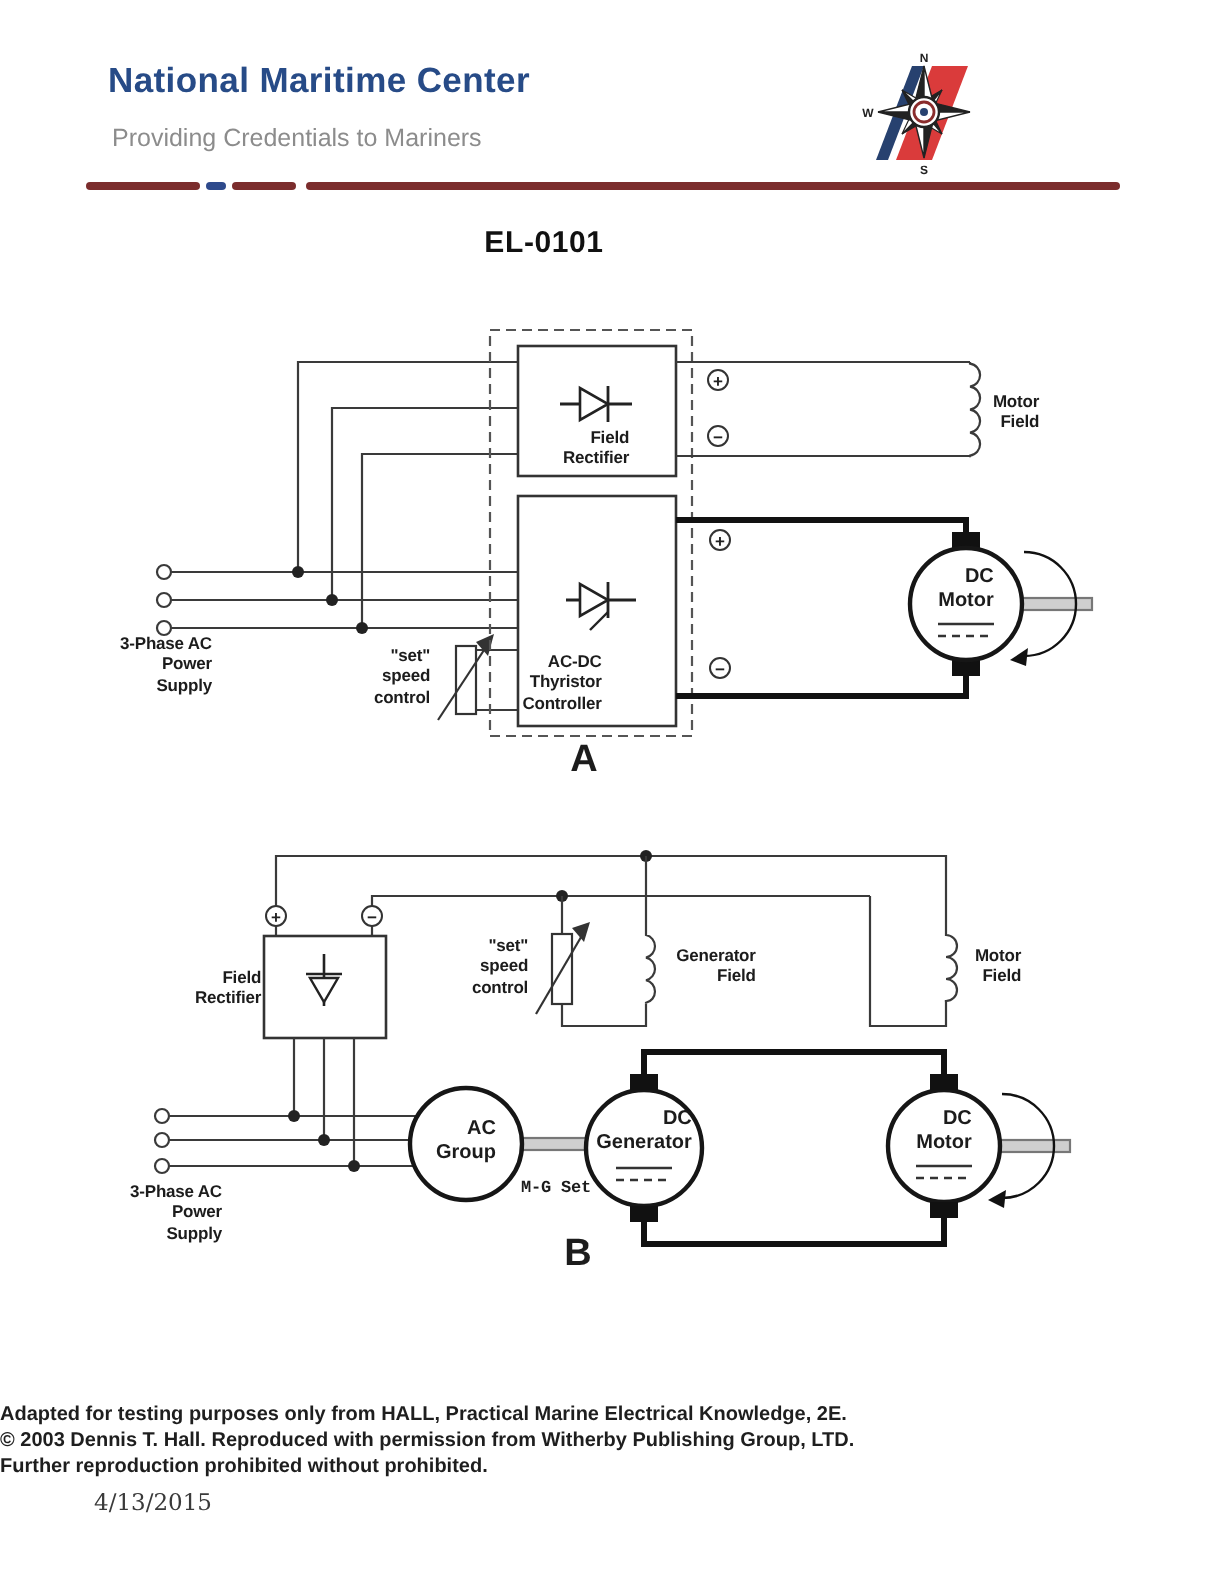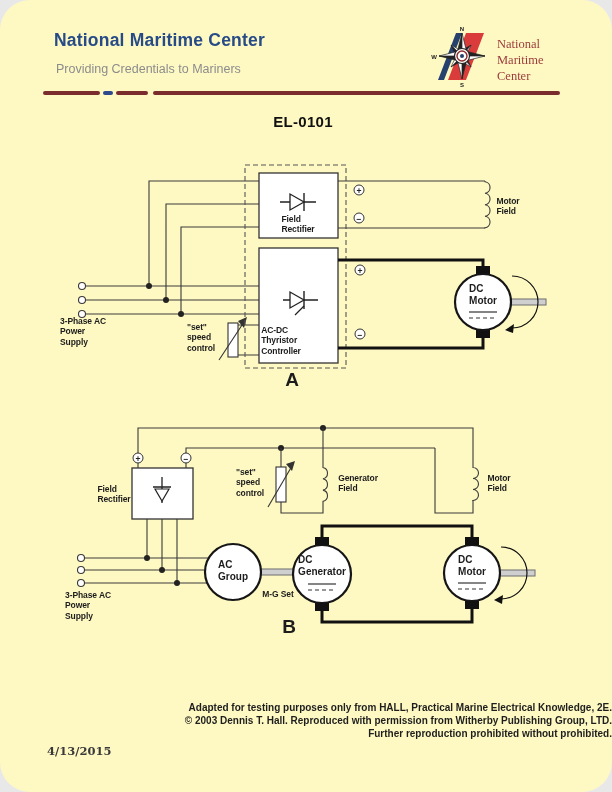--- a/index.html
+++ b/index.html
@@ -4,8 +4,8 @@
 <style>
   html,body{margin:0;padding:0;background:#e8e8e8;}
   .page{
-    position:relative;width:612px;height:792px;margin:0 auto;background:#fef9c3;
-    font-family:"Liberation Sans",sans-serif;overflow:hidden;border-radius:30px;
+    position:relative;width:612px;height:792px;margin:0 auto;background:#ffffff;
+    font-family:"Liberation Sans",sans-serif;overflow:hidden;
   }
   .abs{position:absolute;}
   

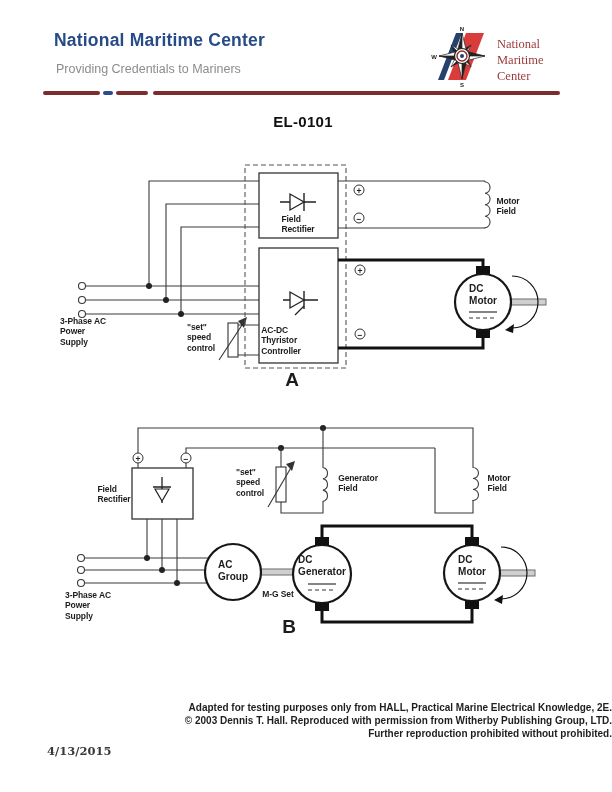--- a/index.html
+++ b/index.html
@@ -84,9 +84,6 @@
       <text x="42" y="63" font-size="6" text-anchor="middle" fill="#222" font-weight="bold">S</text>
     </svg>
   </div>
-  <div class="abs logo-text">National
-Maritime
-Center</div>
 
   <div class="abs doc-code">EL-0101</div>
 

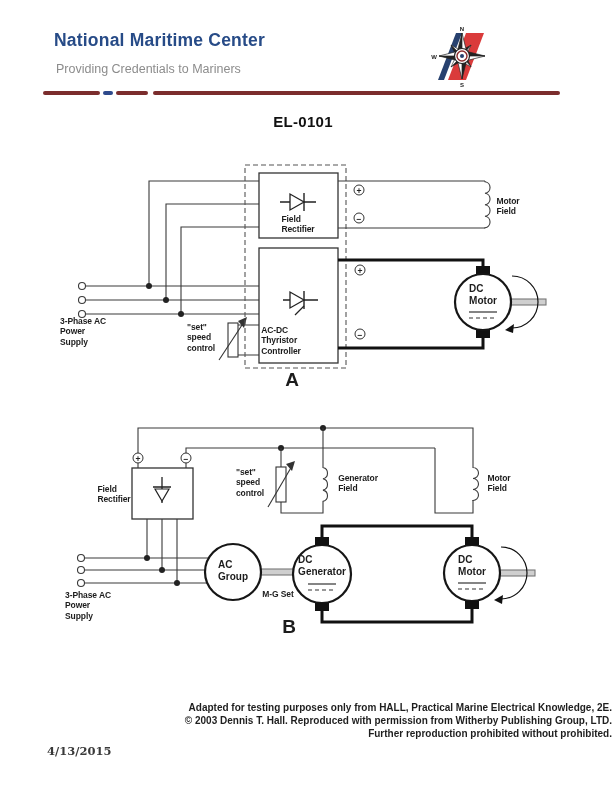--- a/index.html
+++ b/index.html
@@ -15,7 +15,7 @@
   .rule-seg.blue{background:#2e4a8c;}
   .logo-wrap{left:420px;top:24px;width:180px;height:66px;}
   .logo-text{left:497px;top:36px;font-family:"Liberation Serif",serif;font-size:12.5px;line-height:1.28;color:#9c3b3b;white-space:pre-line;}
-  .doc-code{left:0;top:113px;width:544px;text-align:center;font-size:15px;font-weight:bold;color:#111;letter-spacing:.3px;padding-left:31px;}
+  .doc-code{left:0;top:113px;width:544px;text-align:center;font-size:15px;font-weight:bold;color:#111;letter-spacing:.3px;}
   
   .lbl{
     position:absolute;transform:translate(-50%,-50%);

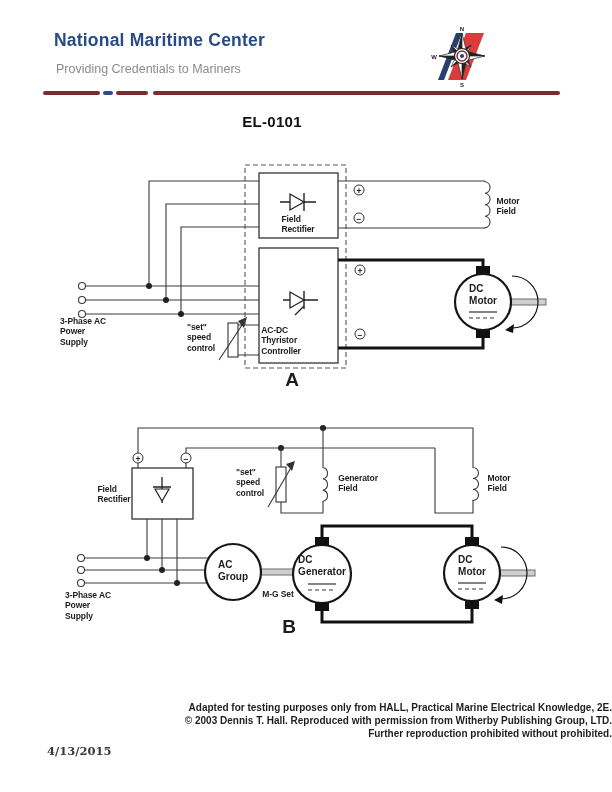--- a/index.html
+++ b/index.html
@@ -19,7 +19,7 @@
   
   .lbl{
     position:absolute;transform:translate(-50%,-50%);
-    font-size:8.5px;font-weight:bold;color:#1c1c1c;text-align:left;
+    font-size:8.5px;font-weight:bold;color:#1c1c1c;text-align:right;
     white-space:pre-line;line-height:1.22;letter-spacing:-0.1px;
   }
   .lbl.md{font-size:10px;letter-spacing:0;}

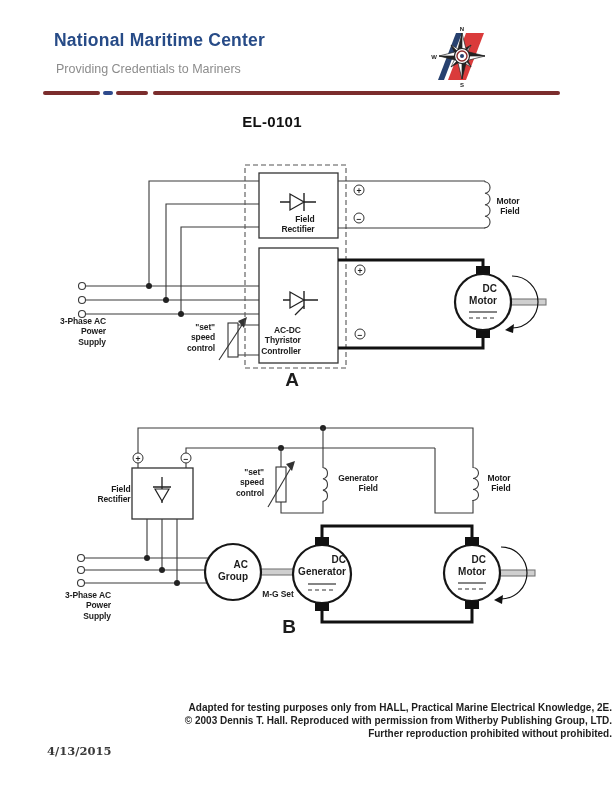--- a/index.html
+++ b/index.html
@@ -220,7 +220,7 @@
 Generator</div>
   <div class="lbl md" style="left:472px;top:566px;">DC
 Motor</div>
-  <div class="lbl" style="left:278px;top:594px;">M-G Set</div>
+  <div class="lbl" style="left:278px;top:594px;font-family:Liberation Mono, monospace;">M-G Set</div>
   <div class="lbl" style="left:88px;top:606px;">3-Phase AC
 Power
 Supply</div>

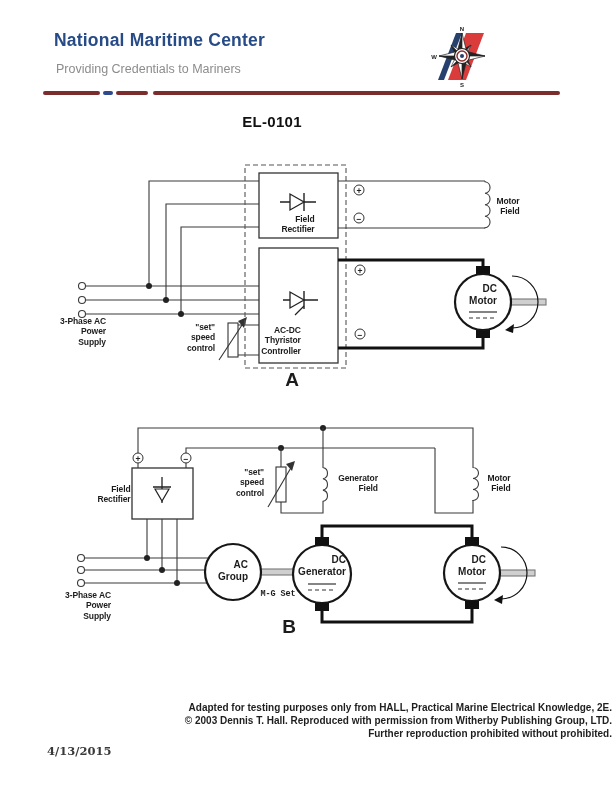--- a/index.html
+++ b/index.html
@@ -31,7 +31,7 @@
     line-height:10px;text-align:center;box-sizing:border-box;
   }
   
-  .ftr{left:0;top:702px;width:612px;text-align:right;font-size:10px;font-weight:bold;color:#1e1e1e;line-height:1.2;}
+  .ftr{left:0;top:702px;width:612px;text-align:left;font-size:10px;font-weight:bold;color:#1e1e1e;line-height:1.2;}
   .ftr div{margin:0 0 1px 0;}
   .date{left:47px;top:744px;font-family:"DejaVu Serif",serif;font-size:11.5px;color:#3a3a3a;font-weight:bold;}
   svg{position:absolute;left:0;top:0;}

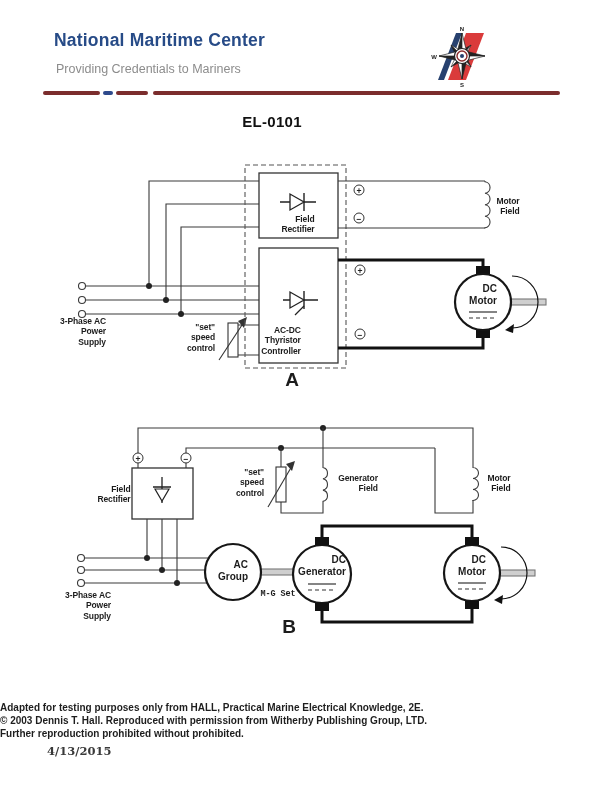--- a/index.html
+++ b/index.html
@@ -33,7 +33,7 @@
   
   .ftr{left:0;top:702px;width:612px;text-align:left;font-size:10px;font-weight:bold;color:#1e1e1e;line-height:1.2;}
   .ftr div{margin:0 0 1px 0;}
-  .date{left:47px;top:744px;font-family:"DejaVu Serif",serif;font-size:11.5px;color:#3a3a3a;font-weight:bold;}
+  .date{left:47px;top:744px;font-family:"DejaVu Serif",serif;font-size:11.5px;color:#3a3a3a;}
   svg{position:absolute;left:0;top:0;}
 </style>
 </head>

